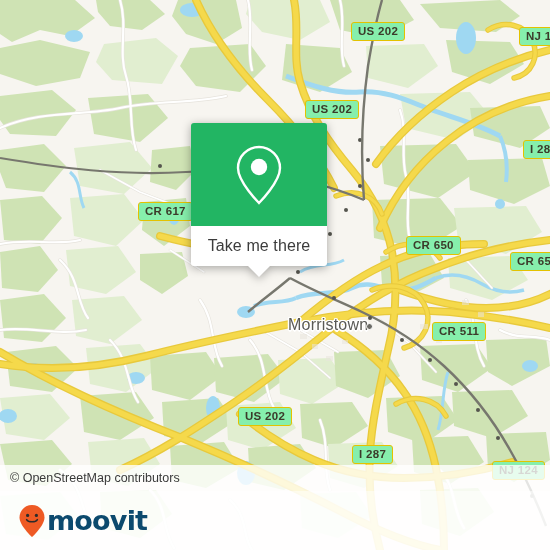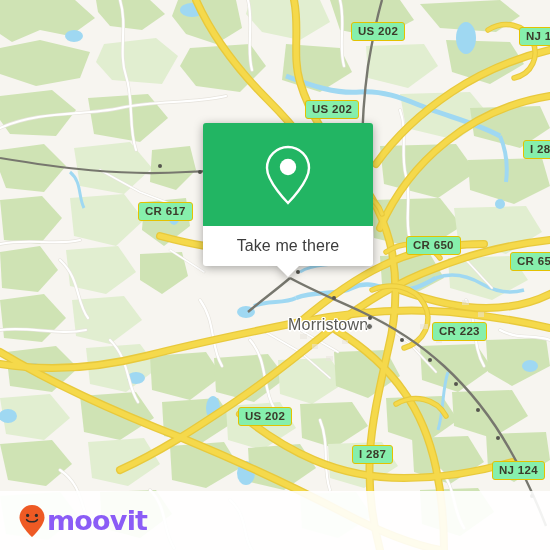--- a/index.html
+++ b/index.html
@@ -48,8 +48,8 @@
   
   #card {
     position:absolute;
-    left:203px; top:123px;
-    width:170px;
+    left:191px; top:123px;
+    width:136px;
     filter: drop-shadow(0 2px 5px rgba(0,0,0,0.33));
     text-align: center;
   }

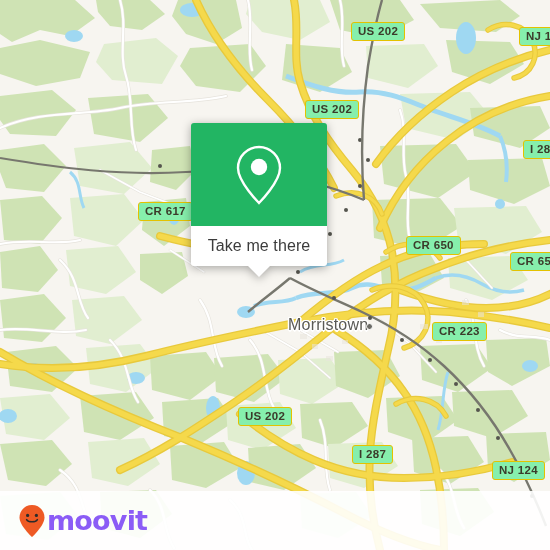--- a/index.html
+++ b/index.html
@@ -372,7 +372,7 @@
         <div class="shield" style="left: 130px; top: 202px; margin-left: 8px;">CR 617</div>
         <div class="shield" style="left: 406px; top: 236px;">CR 650</div>
         <div class="shield" style="left: 510px; top: 252px;">CR 650</div>
-        <div class="shield" style="left: 432px; top: 322px;">CR 223</div>
+        <div class="shield" style="left: 432px; top: 322px;">CR 511</div>
         <div class="shield" style="left: 238px; top: 407px;">US 202</div>
         <div class="shield" style="left: 352px; top: 445px;">I 287</div>
         <div class="shield" style="left: 492px; top: 461px;">NJ 124</div>

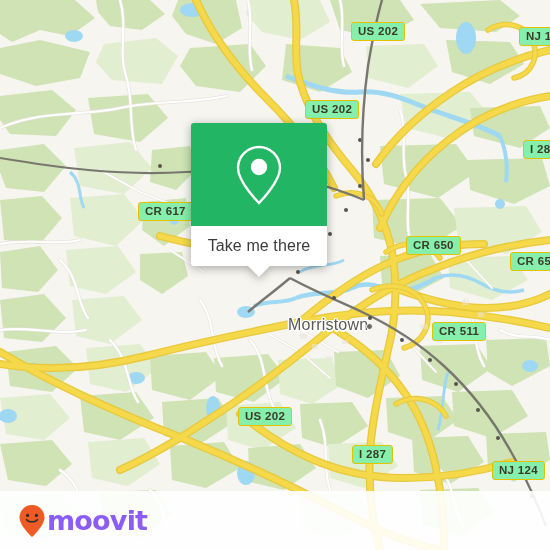--- a/index.html
+++ b/index.html
@@ -397,6 +397,9 @@
     </div>
   </div>
 
+  <div id="attrib">
+    <span id="attrib-text">© OpenStreetMap contributors</span>
+  </div>
 
   <div id="footer">
     <div id="brand">

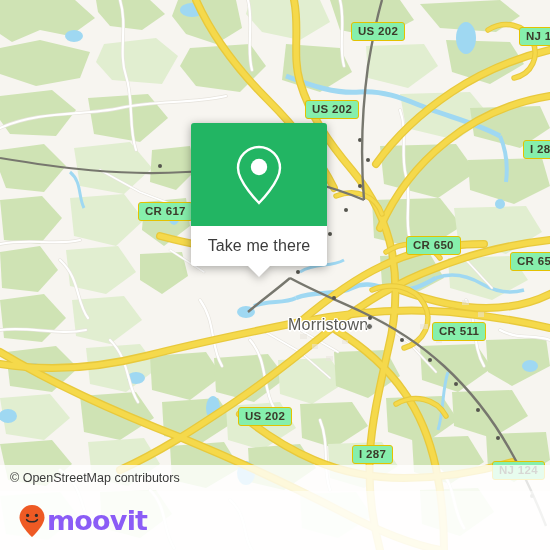--- a/index.html
+++ b/index.html
@@ -101,7 +101,7 @@
   }
   #brand { display:flex; align-items:center; gap:1px; }
   #brand-word {
-    font-size:27px; color:#8b5cf6; font-weight:bold; letter-spacing:-0.8px;
+    font-size:27px; color:#0c4a6e; font-weight:bold; letter-spacing:-0.8px;
     font-family:"DejaVu Sans", sans-serif;
   }
 </style>

